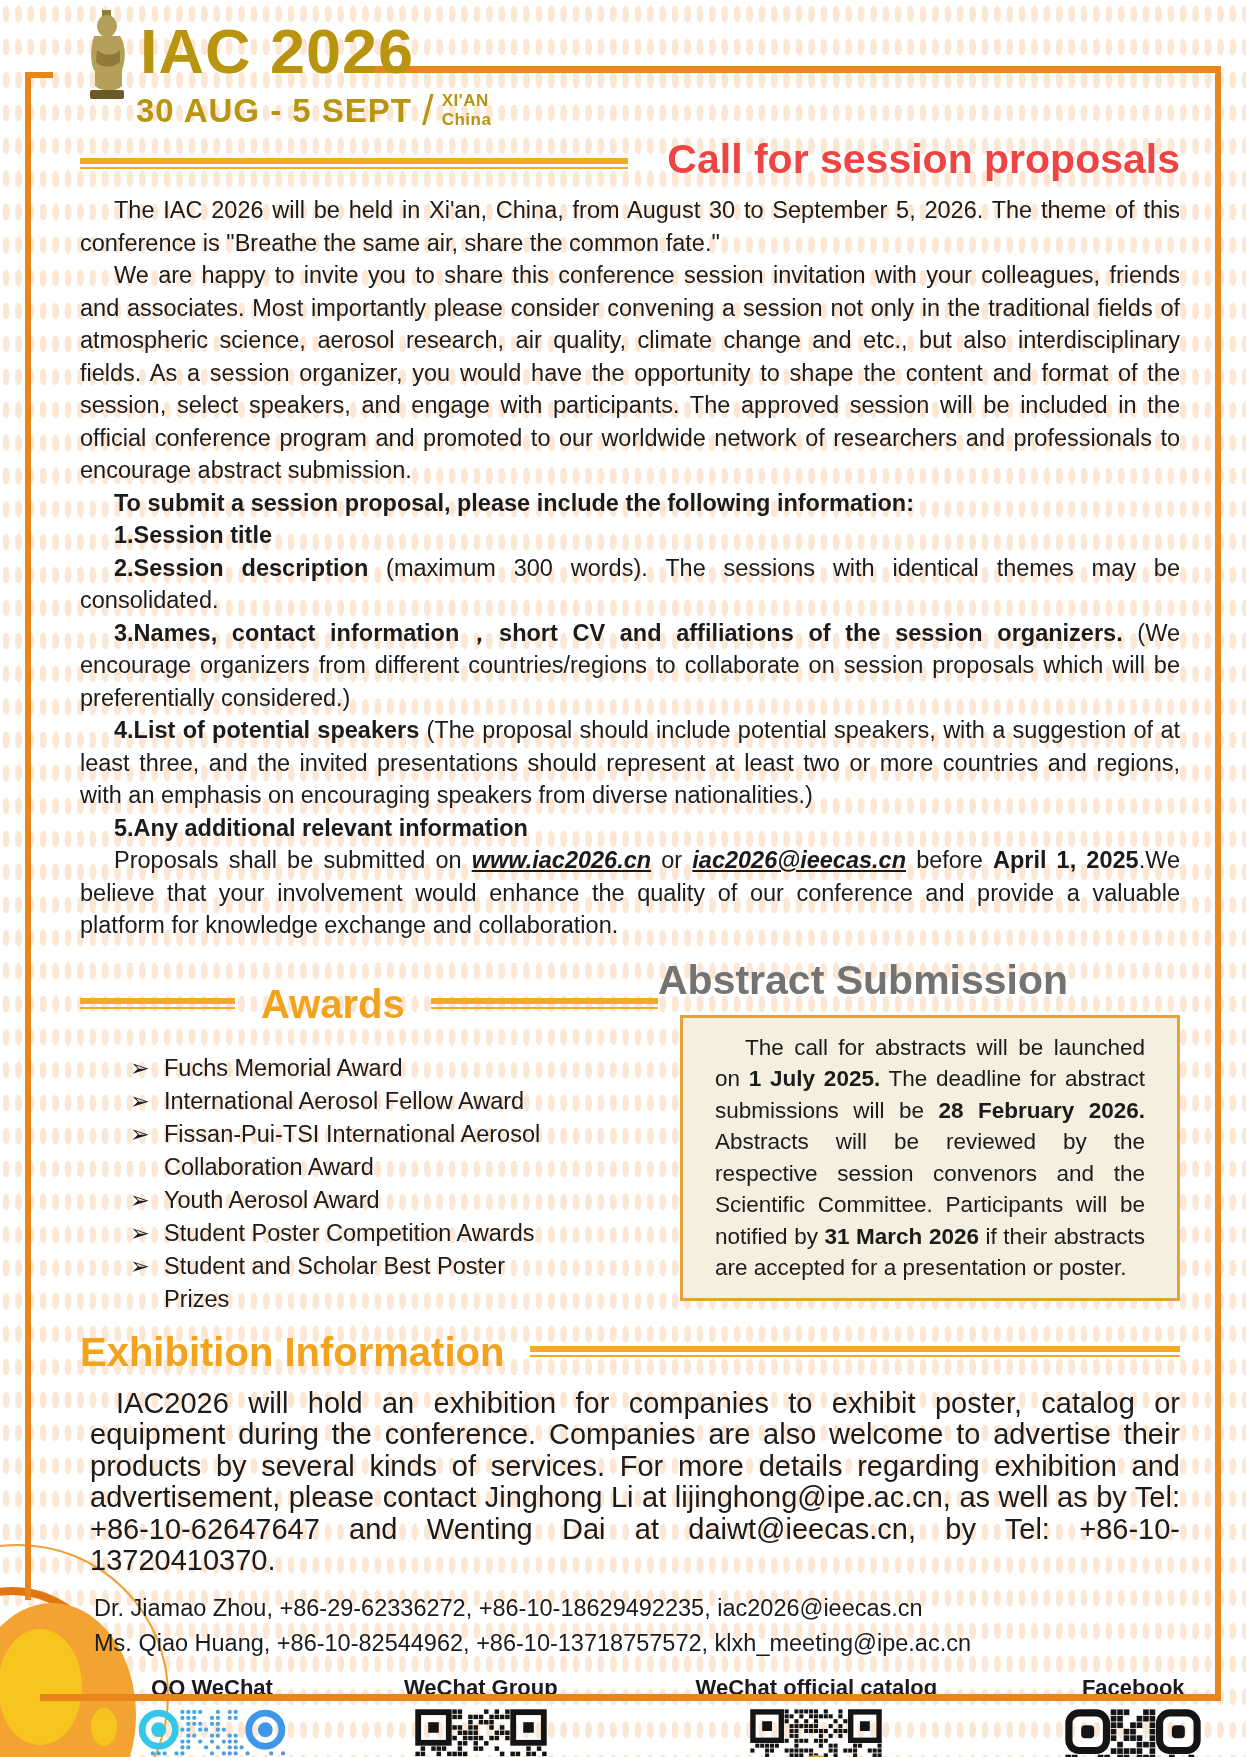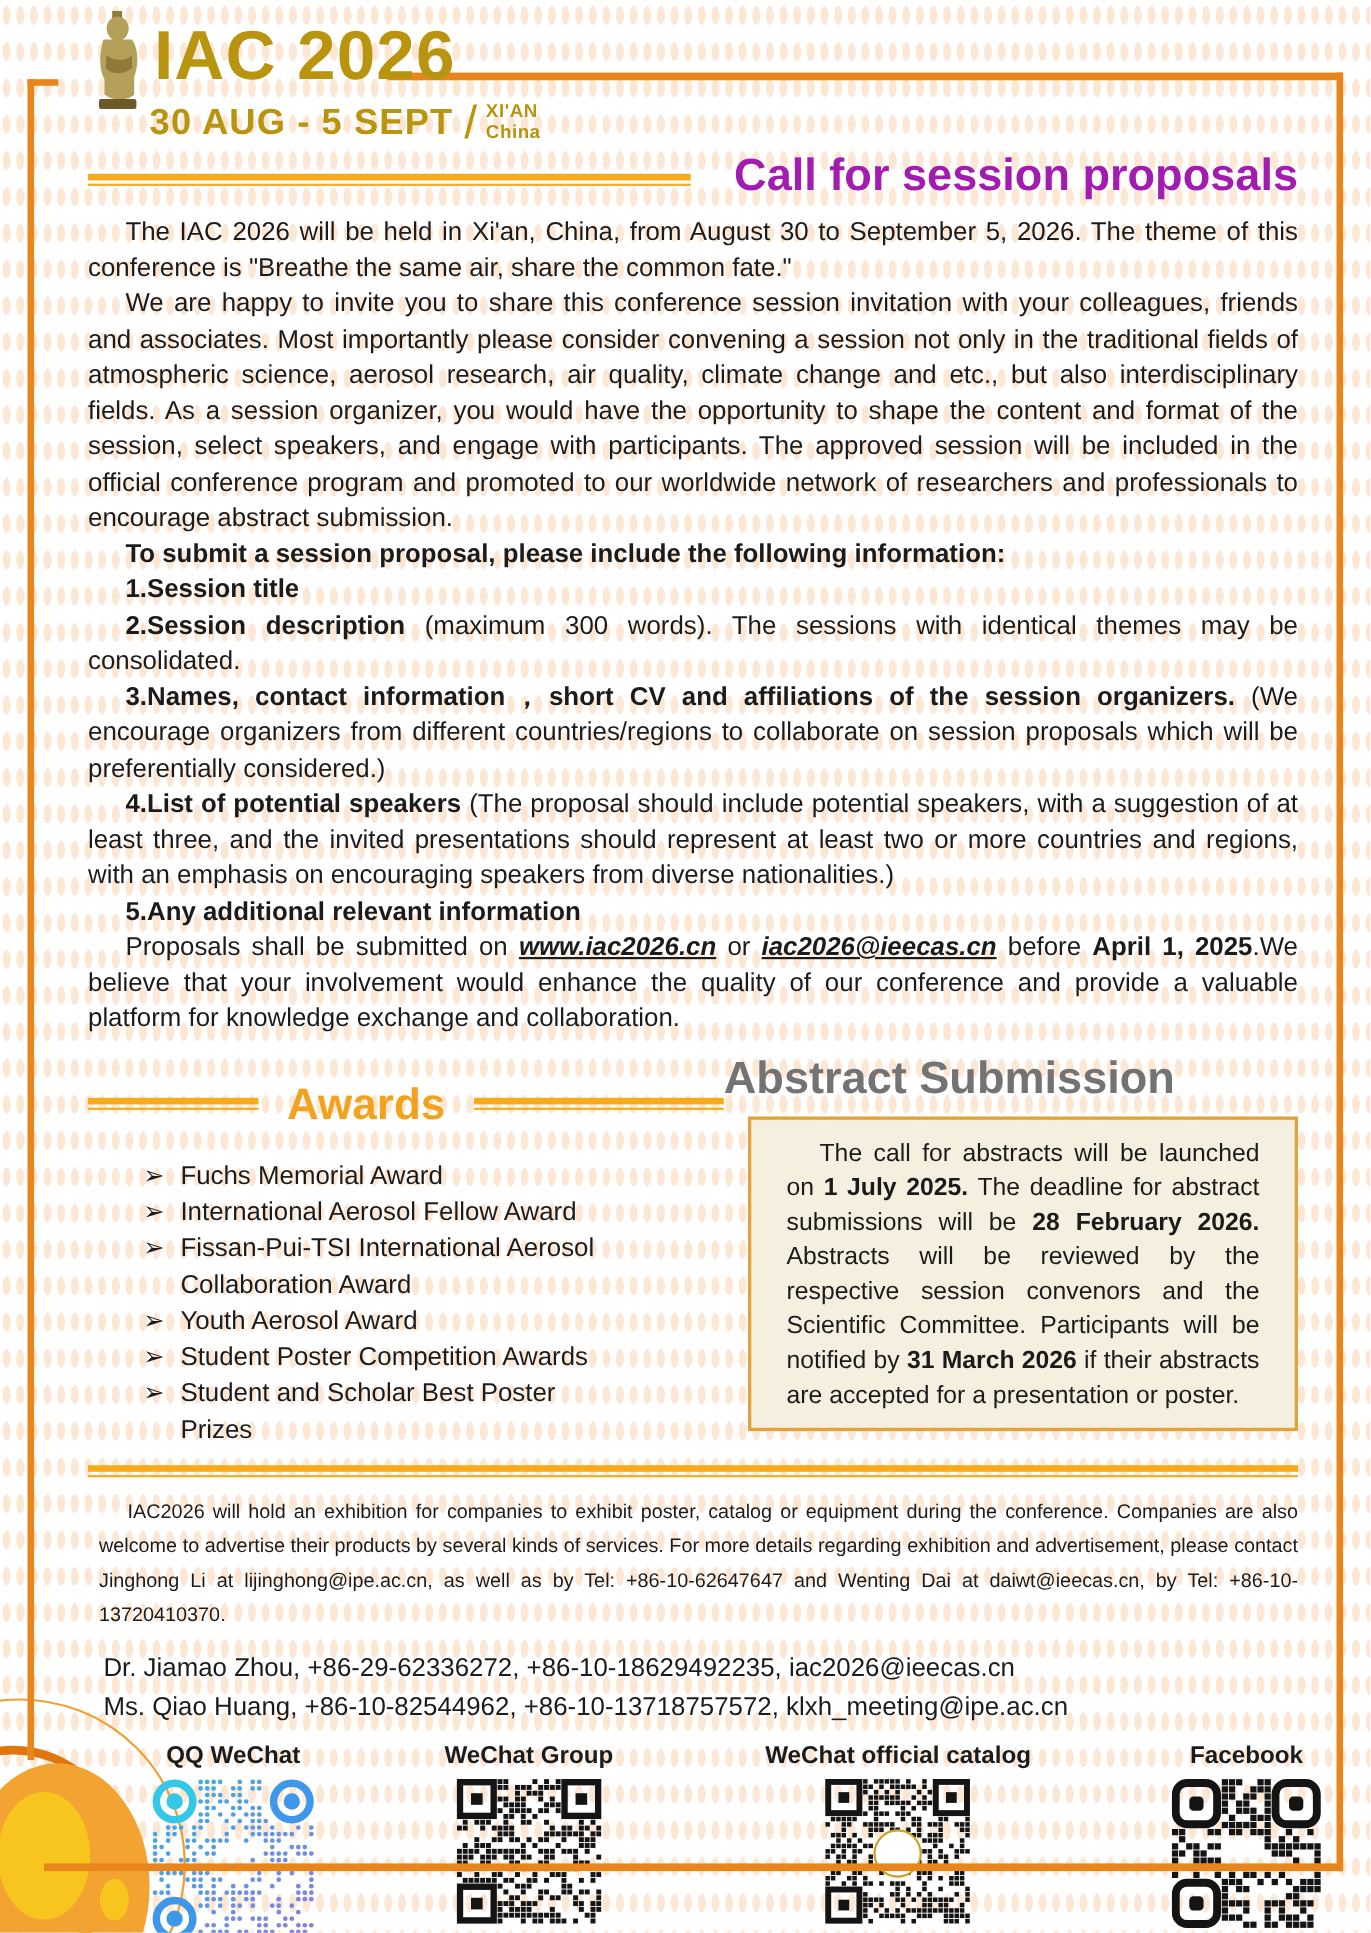--- a/index.html
+++ b/index.html
@@ -37,7 +37,7 @@
 
   .call-row{display:flex;align-items:center;margin-top:12px}
   .call-row .dline{width:548px}
-  .call-title{flex:1;text-align:right;font-size:41px;font-weight:bold;color:#a21caf;line-height:1;margin-top:-8px}
+  .call-title{flex:1;text-align:right;font-size:41px;font-weight:bold;color:#ef4444;line-height:1;margin-top:-8px}
 
   .paras{margin-top:14px}
   .para{font-size:23.5px;line-height:32.5px;text-align:justify;text-indent:34px}

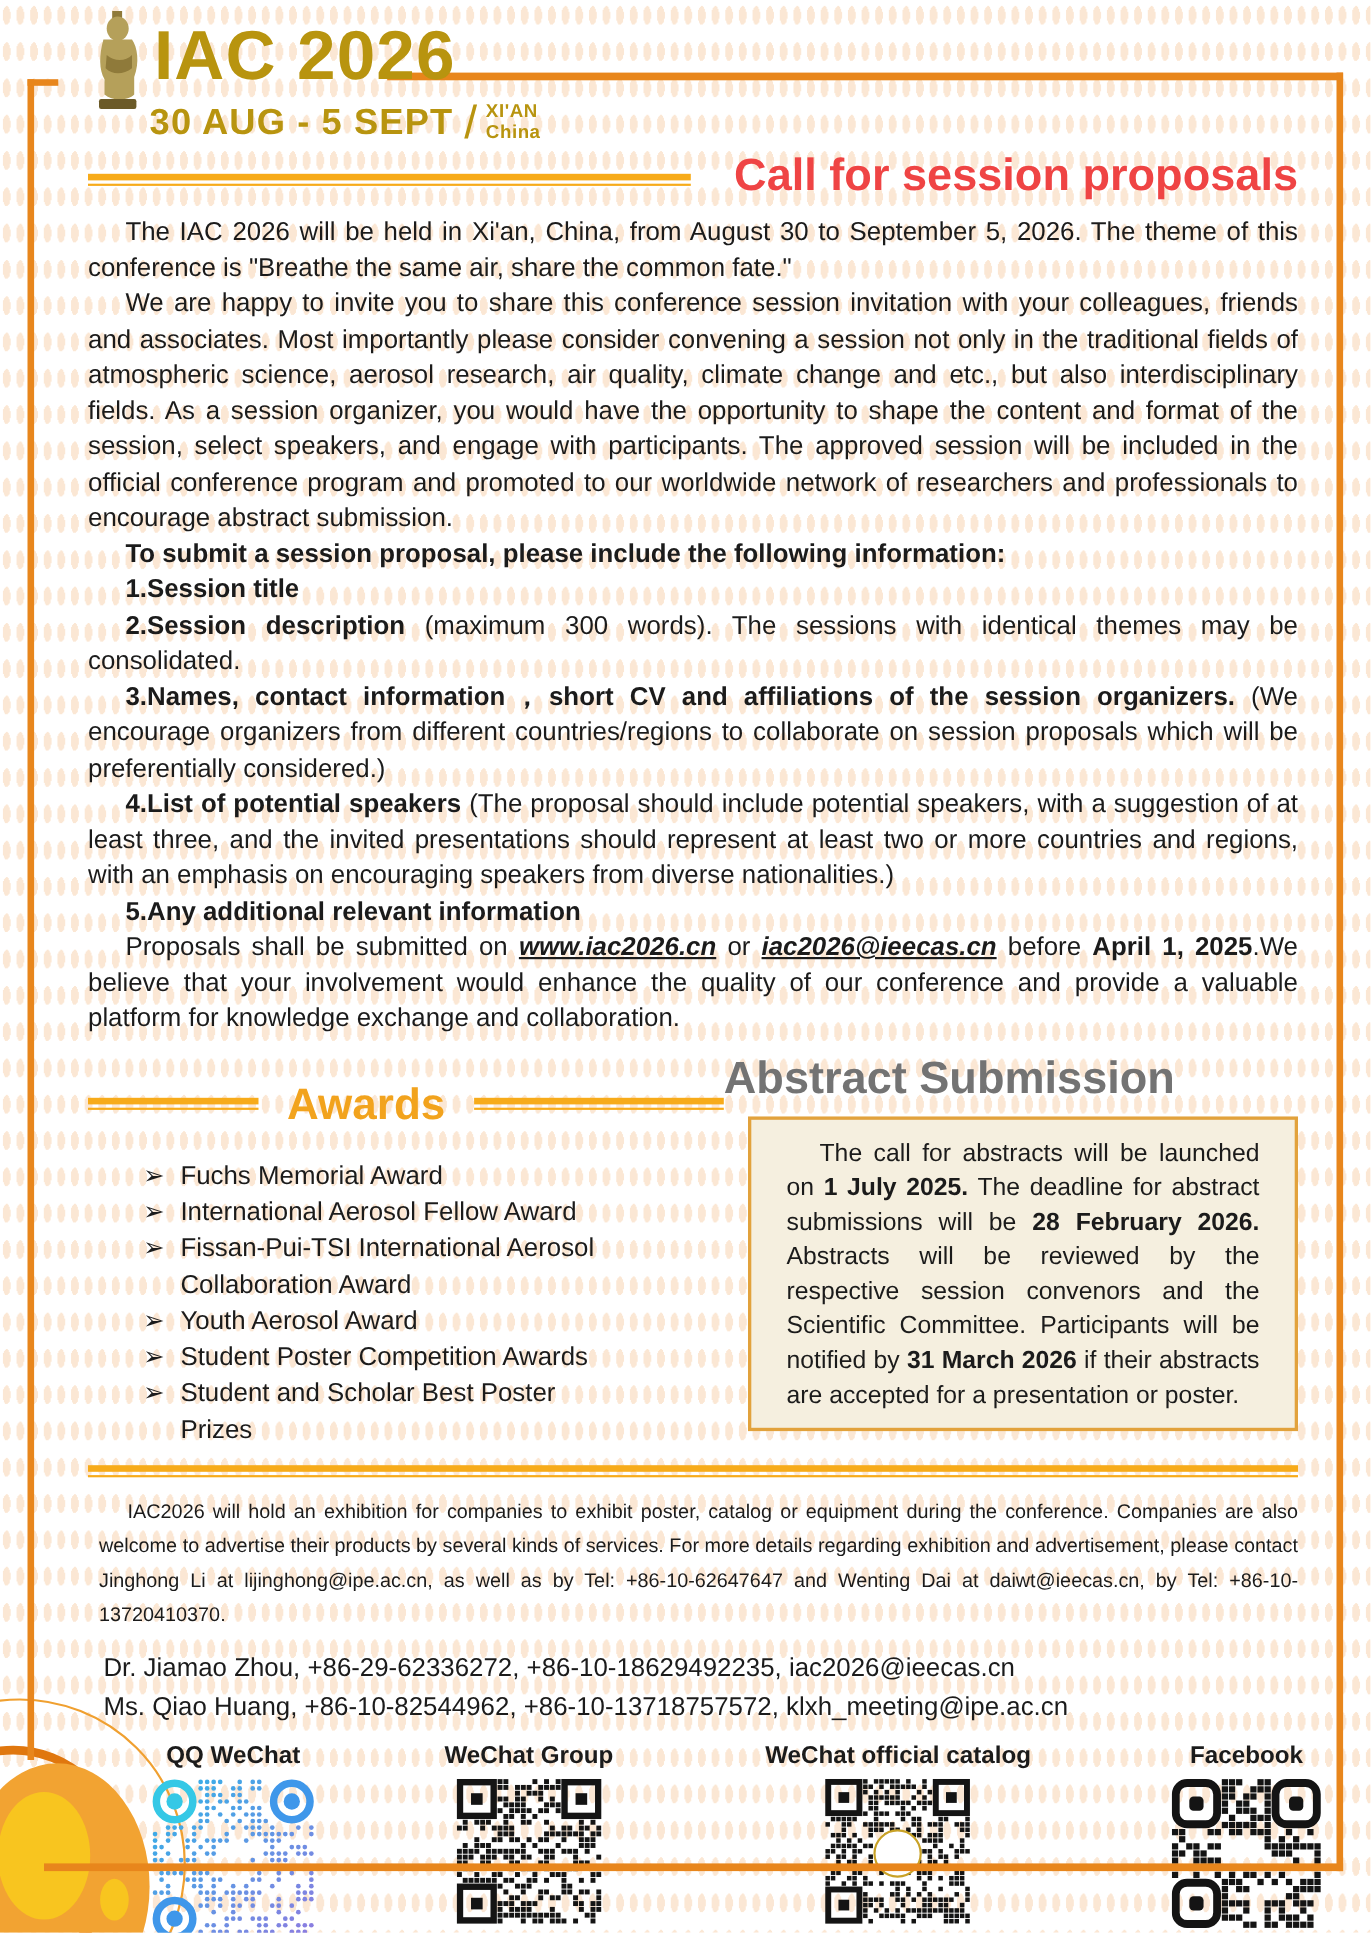--- a/index.html
+++ b/index.html
@@ -180,6 +180,7 @@
   </div>
 
   <div class="sec-head exh-head">
+    <div class="sec-title">Exhibition Information</div>
     <div class="dline"></div>
   </div>
   <p class="exh-body">IAC2026 will hold an exhibition for companies to exhibit poster, catalog or equipment during the conference. Companies are also welcome to advertise their products by several kinds of services. For more details regarding exhibition and advertisement, please contact Jinghong Li at lijinghong@ipe.ac.cn, as well as by Tel: +86-10-62647647 and Wenting Dai at daiwt@ieecas.cn, by Tel: +86-10-13720410370.</p>

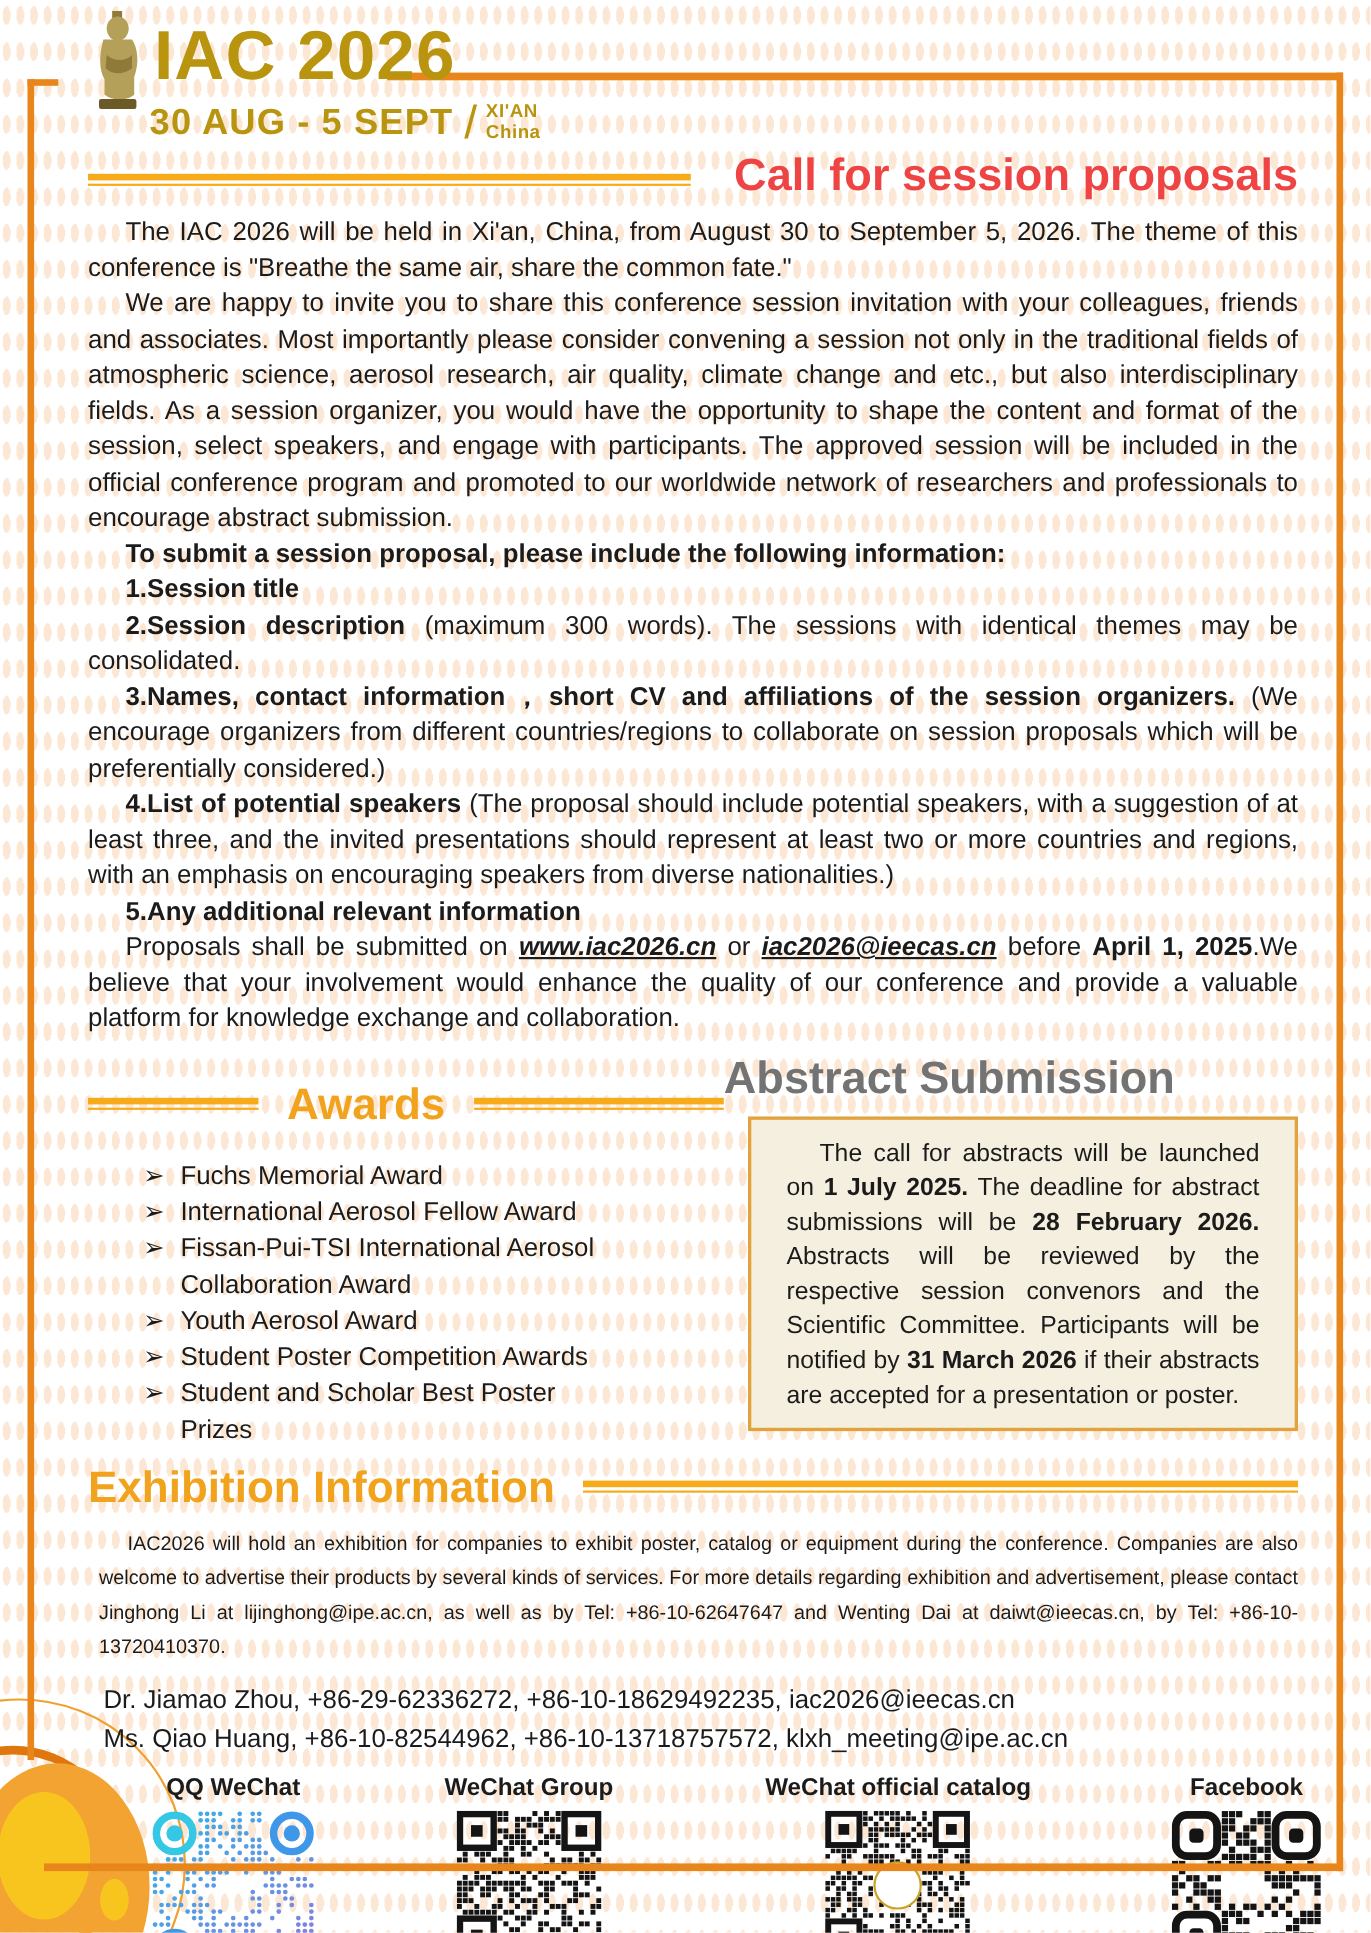--- a/index.html
+++ b/index.html
@@ -61,7 +61,7 @@
   .sec-title{font-size:40px;font-weight:bold;color:#f2a31d;line-height:1;margin-right:26px}
   .sec-head .dline{flex:1}
   .exh-head{margin-top:16px}
-  .exh-body{margin:16px 0 12px 10px;font-size:18px;line-height:31.5px;text-align:justify;text-indent:26px}
+  .exh-body{margin:16px 0 12px 10px;font-size:29px;line-height:31.5px;text-align:justify;text-indent:26px}
   .contact-head{margin-top:22px}
   .contact-lines{margin:14px 0 0 14px;font-size:23.5px;line-height:35px}
 

